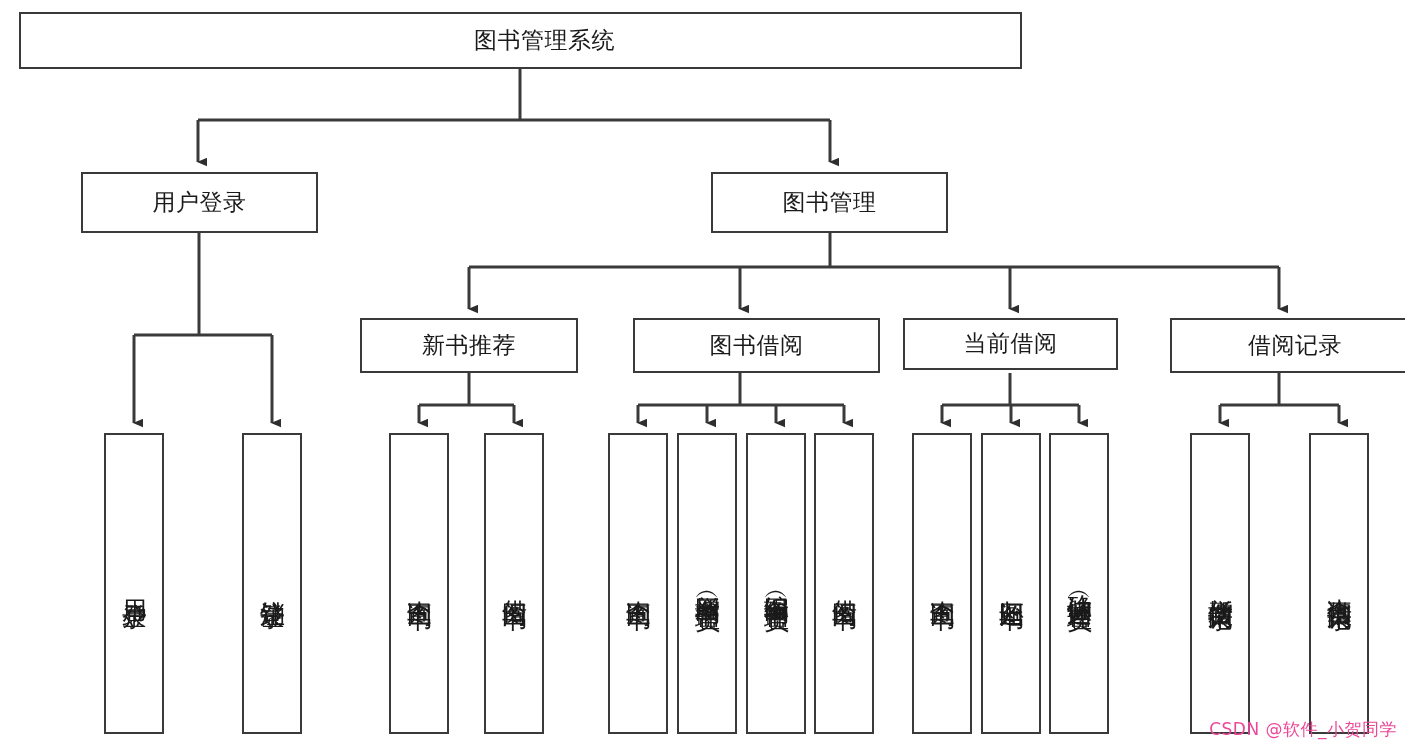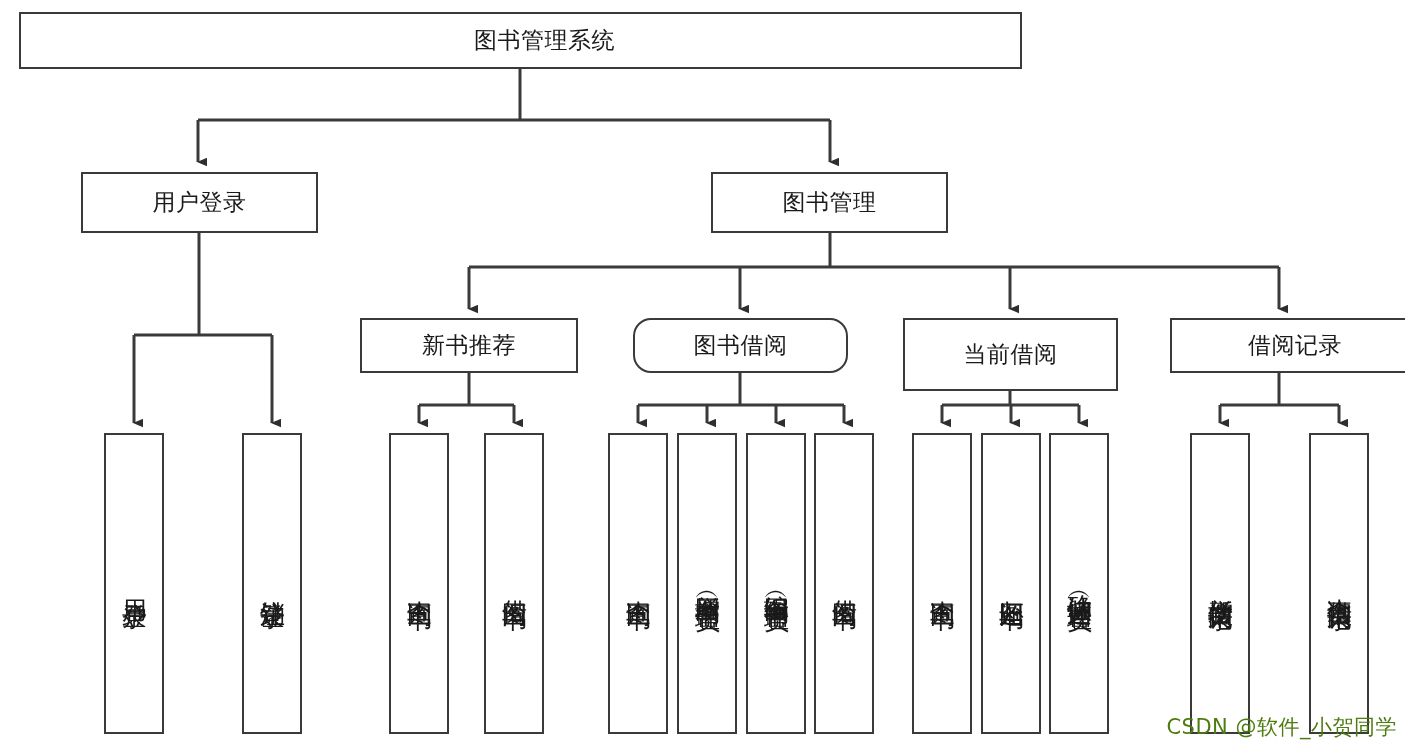--- a/index.html
+++ b/index.html
@@ -144,7 +144,7 @@
   <div class="node h" style="left:711px; top:172px; width:237px; height:61px;">
     <span class="label">图书管理</span>
   </div>
-  <div class="node h" style="left:633px; top:318px; width:215px; height:55px;border-radius:18px;">
+  <div class="node h" style="left:633px; top:318px; width:247px; height:55px;">
     <span class="label">图书借阅</span>
   </div>
   <div class="node h" style="left:903px; top:318px; width:215px; height:73px;">

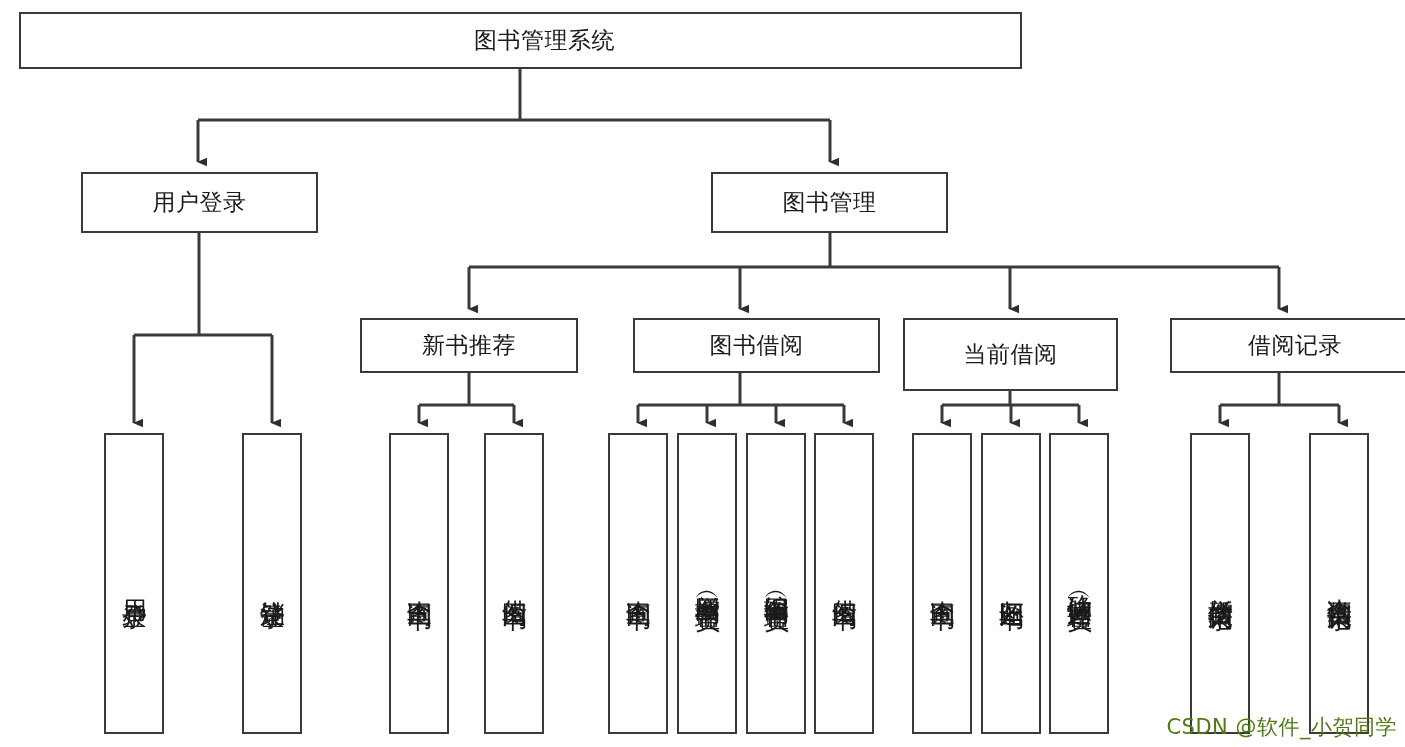--- a/index.html
+++ b/index.html
@@ -147,7 +147,7 @@
   <div class="node h" style="left:633px; top:318px; width:247px; height:55px;">
     <span class="label">图书借阅</span>
   </div>
-  <div class="node h" style="left:903px; top:318px; width:215px; height:73px;">
+  <div class="node h" style="left:903px; top:318px; width:215px; height:52px;">
     <span class="label">当前借阅</span>
   </div>
   <div class="node h" style="left:1170px; top:318px; width:250px; height:55px;">

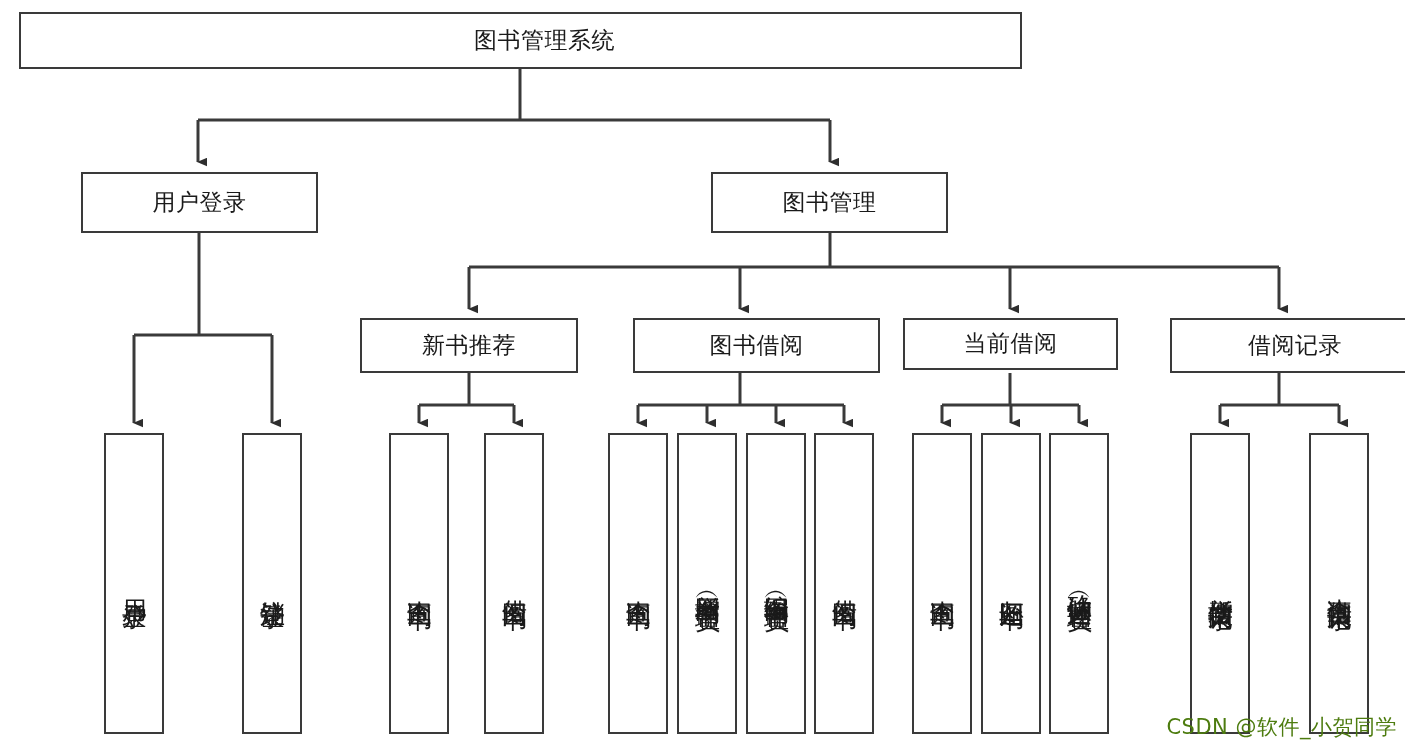--- a/index.html
+++ b/index.html
@@ -69,8 +69,8 @@
     position: absolute;
     right: 8px;
     bottom: 6px;
-    font-size: 21px;
-    color: #4d7c0f;
+    font-size: 17px;
+    color: #ec4899;
     letter-spacing: 0.5px;
     white-space: nowrap;
   }

